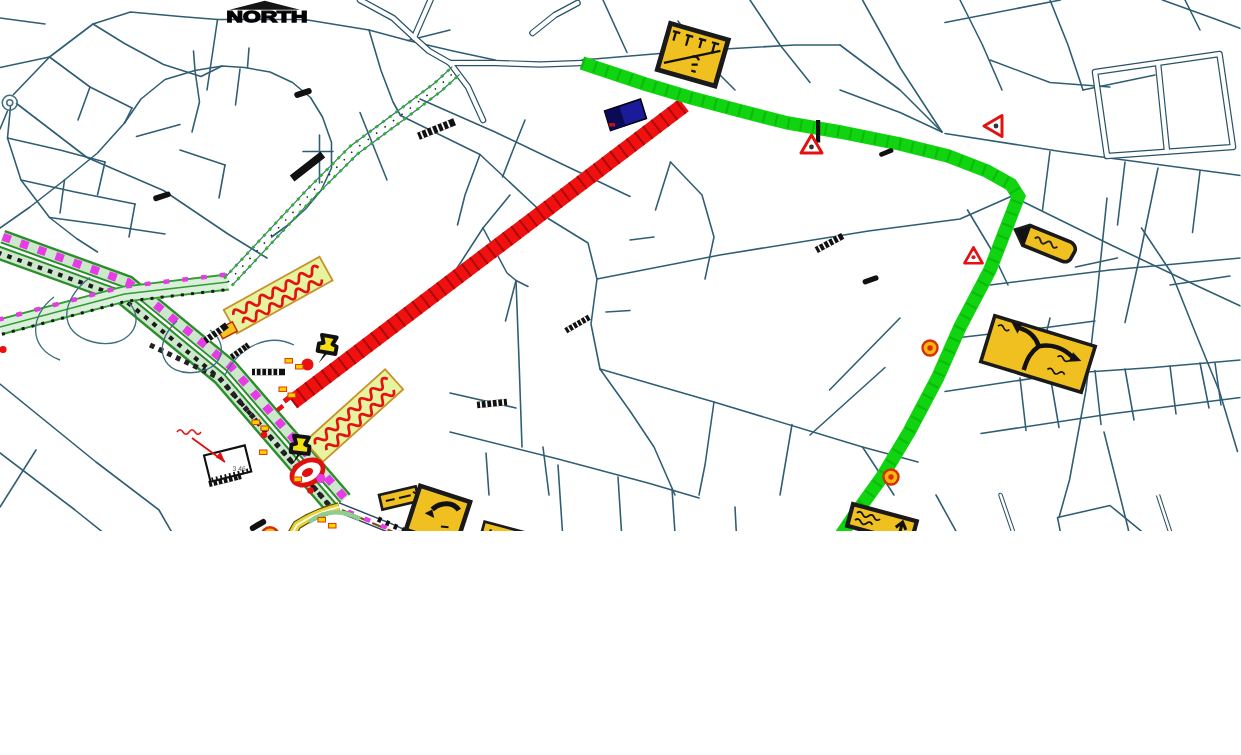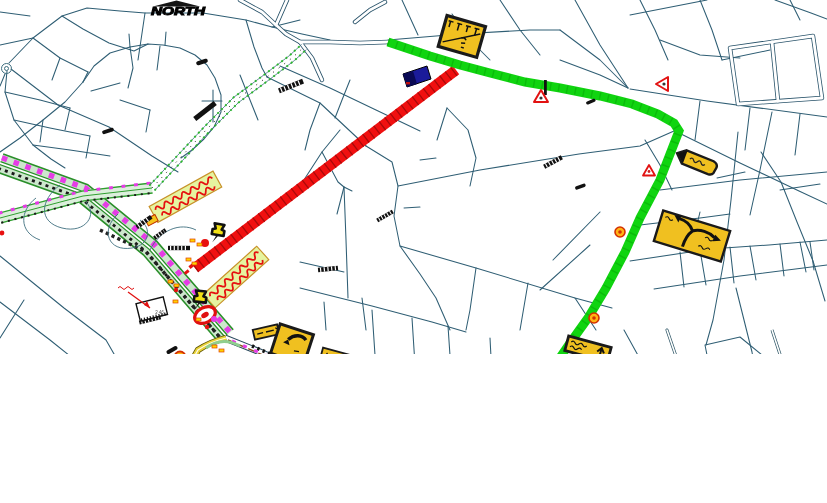--- a/index.html
+++ b/index.html
@@ -3,7 +3,7 @@
 <meta charset="utf-8">
 <style>
 html,body{margin:0;padding:0;background:#fff;}
-#map{width:827px;height:354px;position:relative;font-family:"Liberation Sans",sans-serif;font-style:italic;}
+#map{width:827px;height:354px;position:relative;font-family:"Liberation Sans",sans-serif;}
 </style>
 </head>
 <body>

